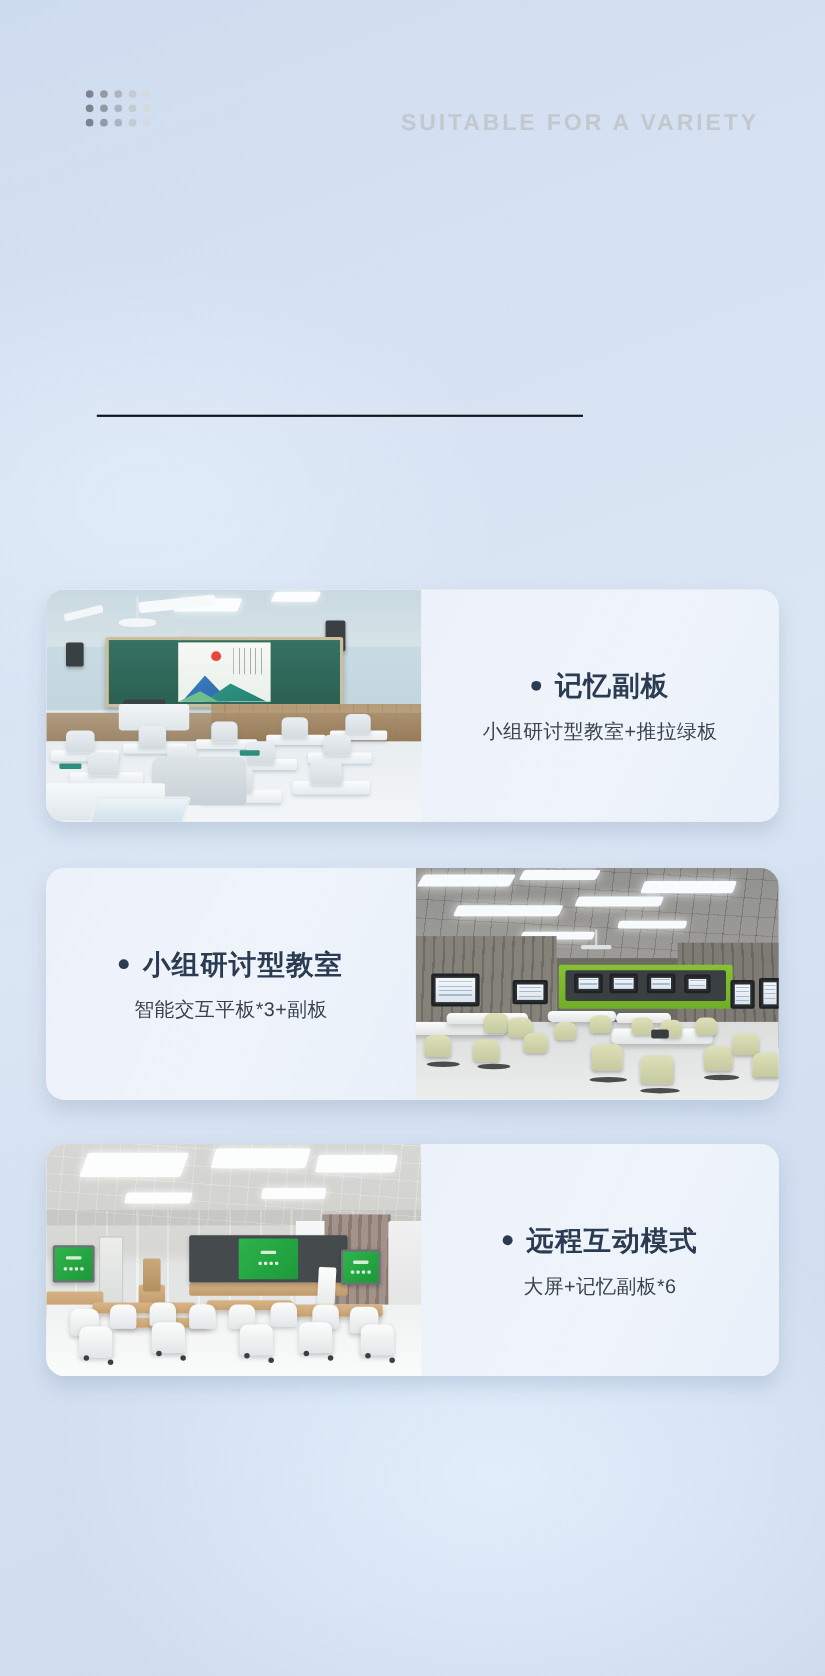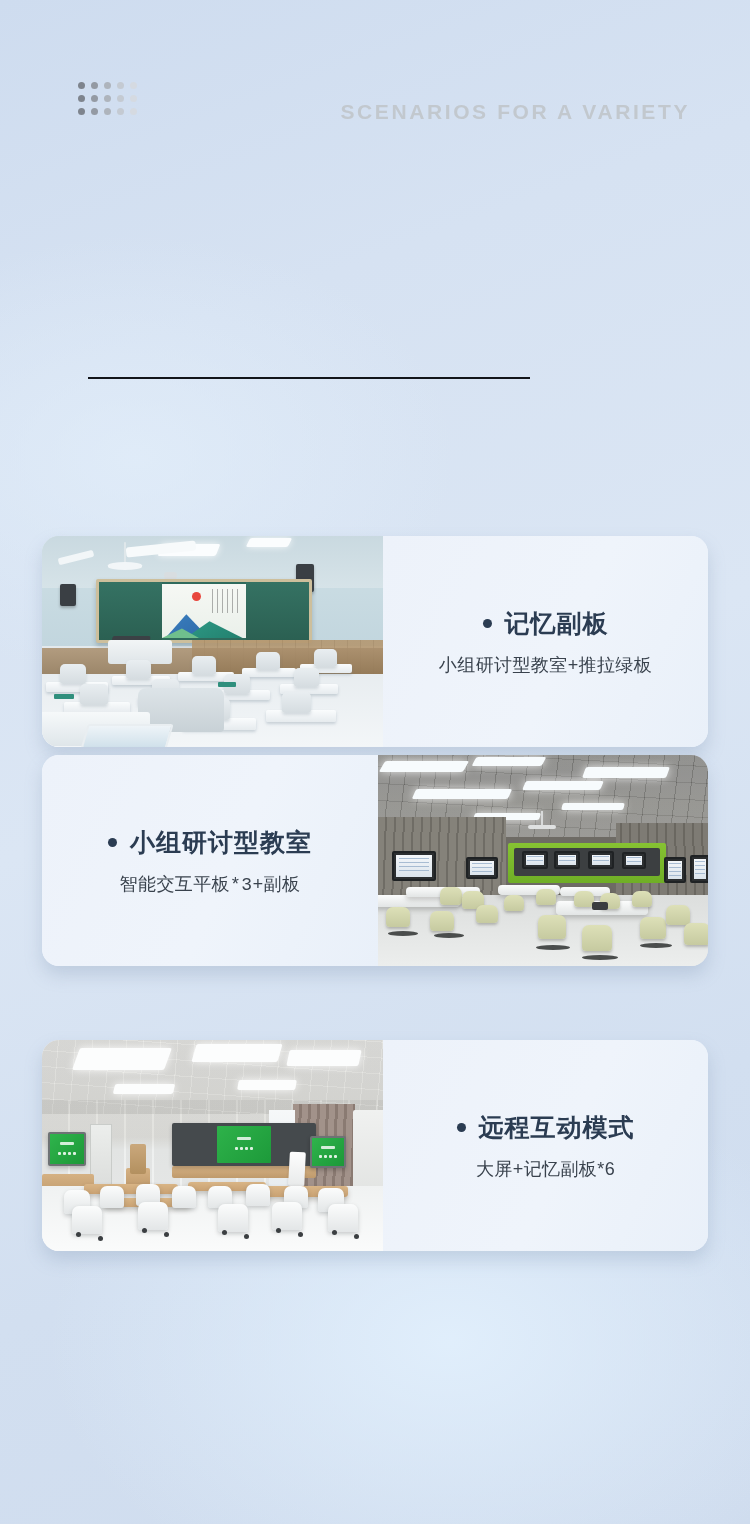--- a/index.html
+++ b/index.html
@@ -236,7 +236,7 @@
   </div>
 
   <div class="eyebrow">
-    <div>SCENARIOS FOR A VARIETY</div>
+    <div>SUITABLE FOR A VARIETY</div>
   </div>
 </div>
 

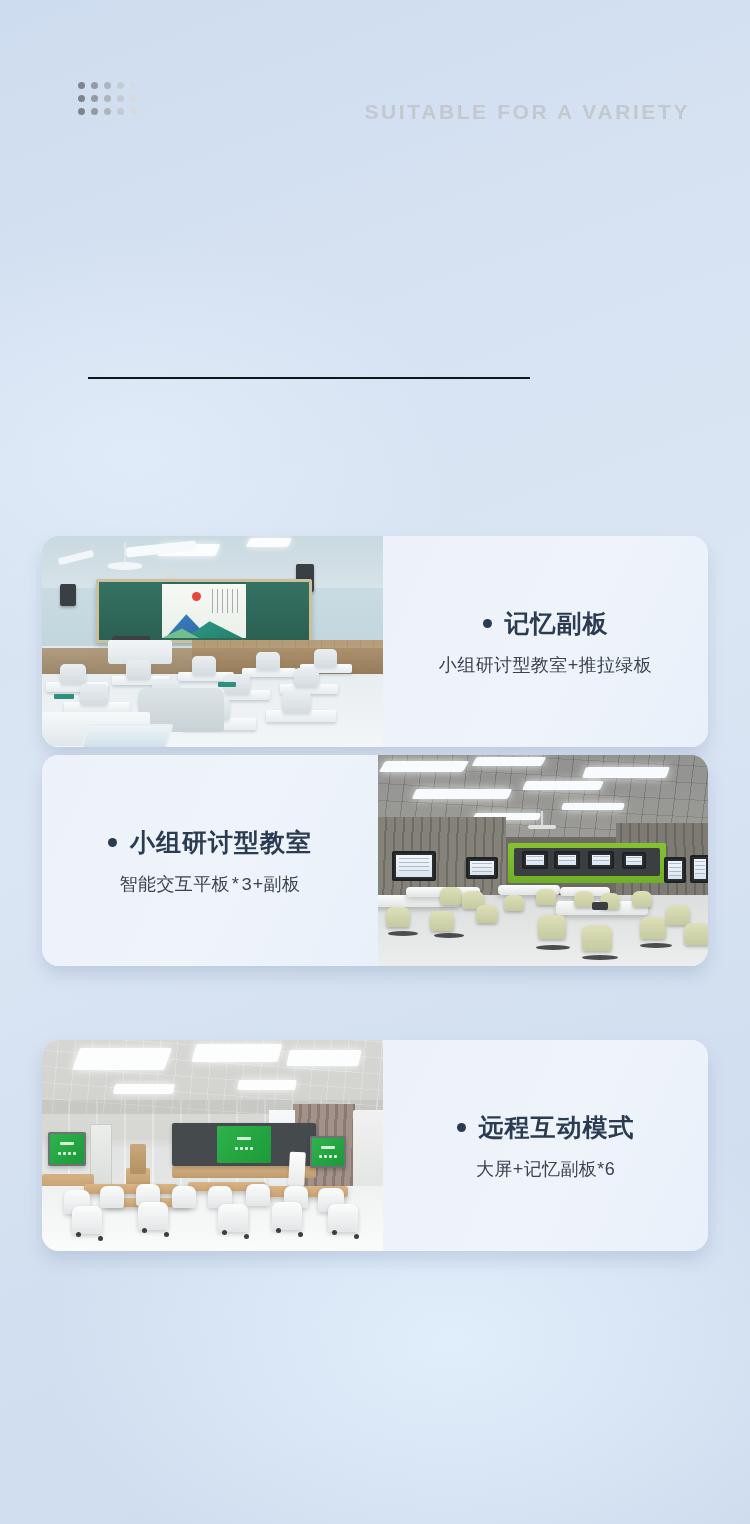--- a/index.html
+++ b/index.html
@@ -62,7 +62,7 @@
     box-shadow:0 9px 17px rgba(120,140,170,0.27);
   }
   #card1 { top:536px; }
-  #card2 { top:755px;font-family:Liberation Mono, monospace; }
+  #card2 { top:789px; }
   #card3 { top:1040px; }
 
   .card .pane-img { position:relative; overflow:hidden; }

